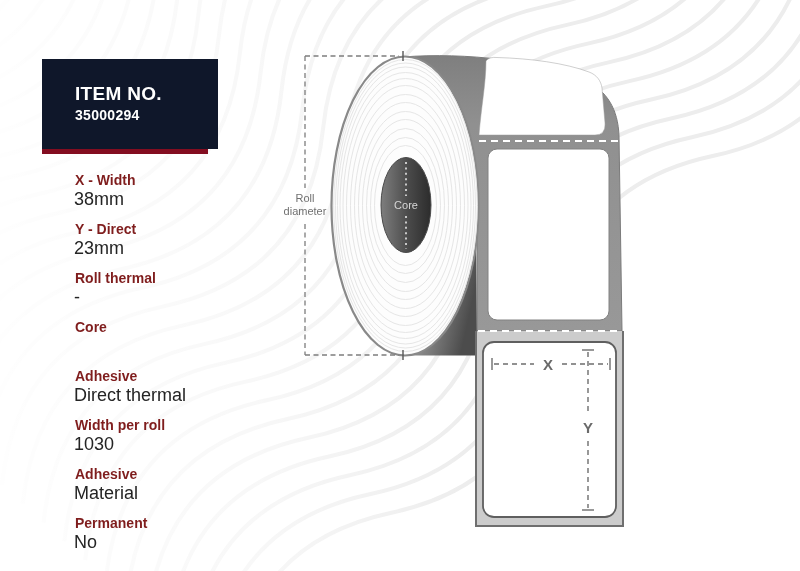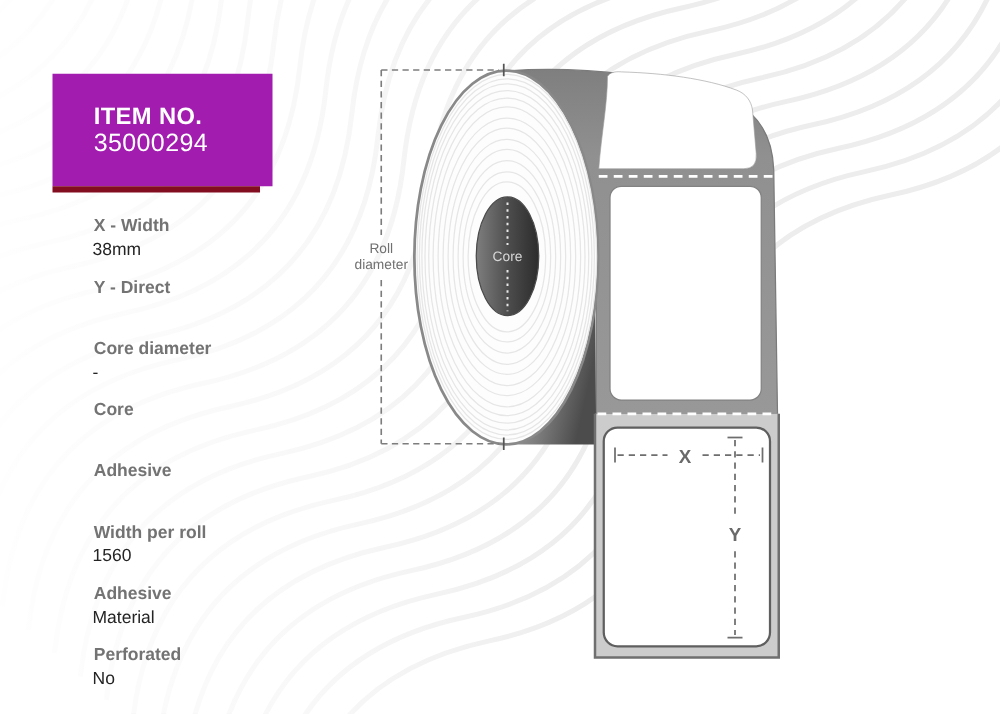--- a/index.html
+++ b/index.html
@@ -14,7 +14,7 @@
   
   .itembox{
     position:absolute;left:42px;top:59px;width:176px;height:90px;
-    background:#a21caf;z-index:2;
+    background:#0f172a;z-index:2;
     box-sizing:border-box;padding:24px 0 0 33px;
   }
   .itembox-shadow{

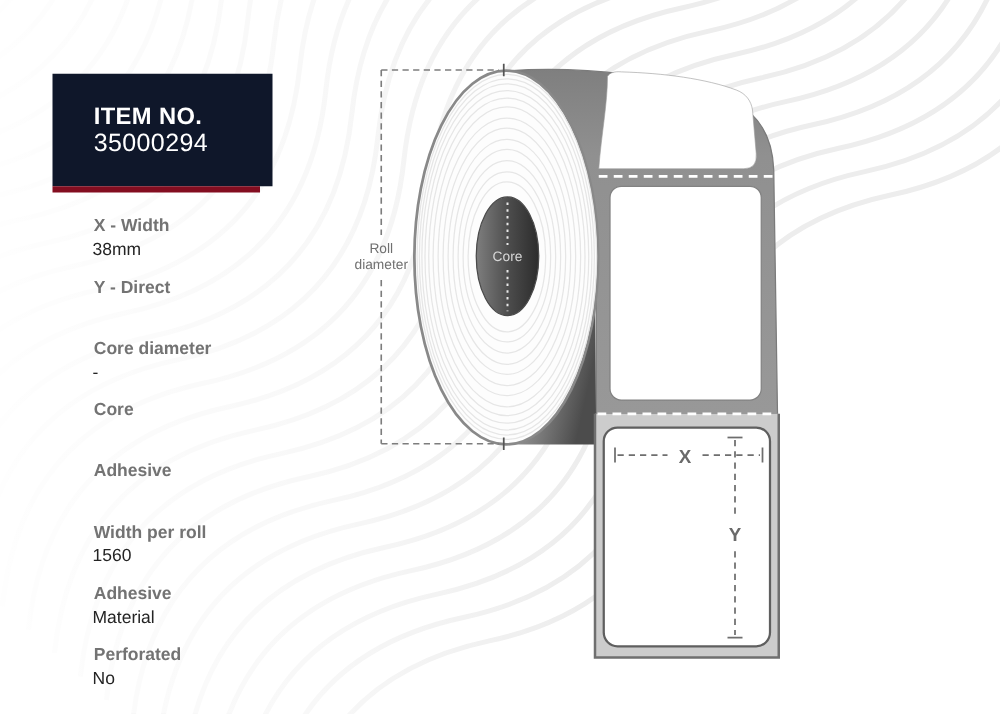--- a/index.html
+++ b/index.html
@@ -22,7 +22,7 @@
     background:#830d20;z-index:2;
   }
   .item-label{color:#ffffff;font-size:19px;font-weight:bold;letter-spacing:.3px;line-height:21px;}
-  .item-number{color:#ffffff;font-size:20px;font-weight:normal;letter-spacing:.3px;line-height:23px;}
+  .item-number{color:#ffffff;font-size:14px;font-weight:bold;letter-spacing:.3px;line-height:23px;}
   
   .specs{
     position:absolute;left:75px;top:171px;z-index:2;

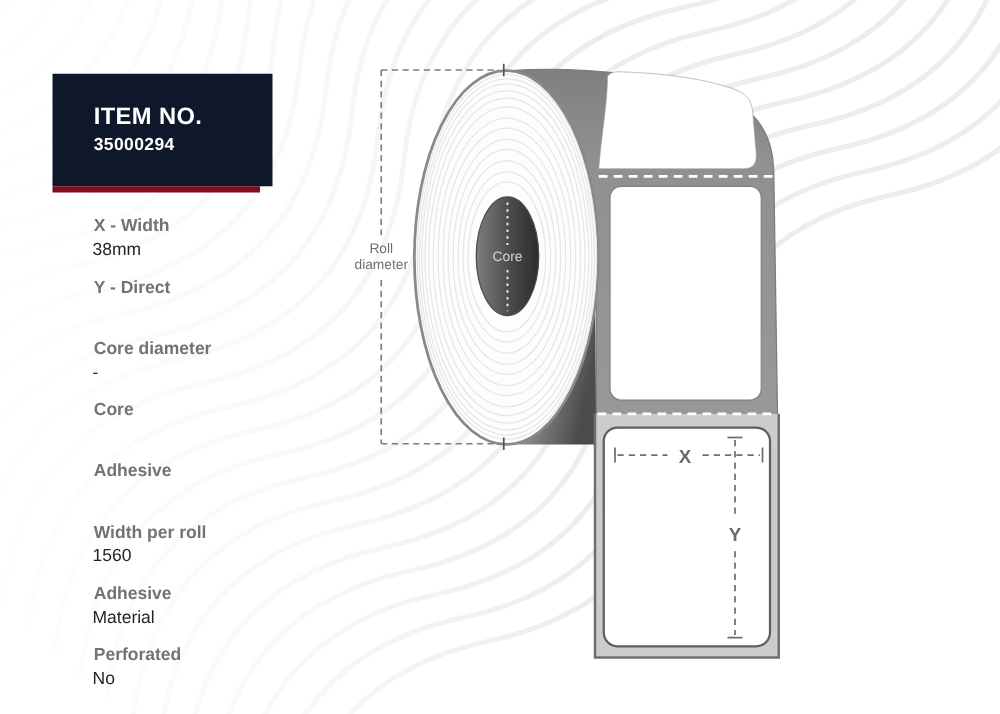--- a/index.html
+++ b/index.html
@@ -29,7 +29,7 @@
     display:flex;flex-direction:column;gap:11px;
   }
   .spec-group{height:38px;}
-  .spec-label{font-size:14px;font-weight:bold;color:#737373;line-height:19px;}
+  .spec-label{font-size:14px;font-weight:bold;color:#7f1d1d;line-height:19px;}
   .spec-value{font-size:14px;font-weight:normal;color:#242424;line-height:19px;margin-left:-1px;}
 </style>
 </head>

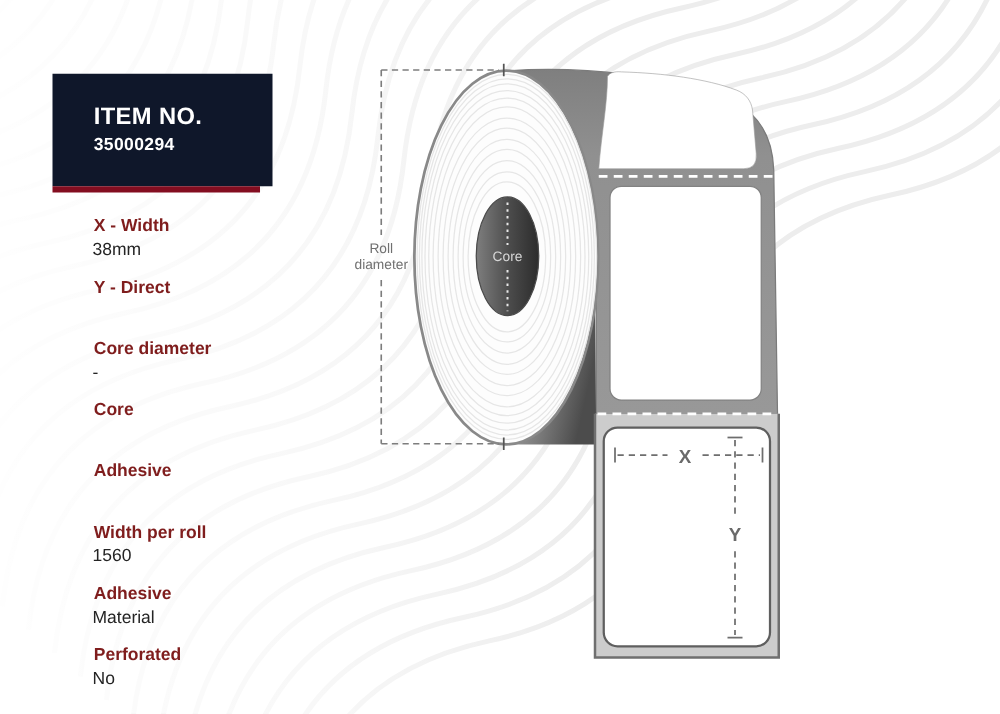--- a/index.html
+++ b/index.html
@@ -30,7 +30,7 @@
   }
   .spec-group{height:38px;}
   .spec-label{font-size:14px;font-weight:bold;color:#7f1d1d;line-height:19px;}
-  .spec-value{font-size:14px;font-weight:normal;color:#242424;line-height:19px;margin-left:-1px;}
+  .spec-value{font-size:18px;font-weight:normal;color:#242424;line-height:19px;margin-left:-1px;}
 </style>
 </head>
 <body>

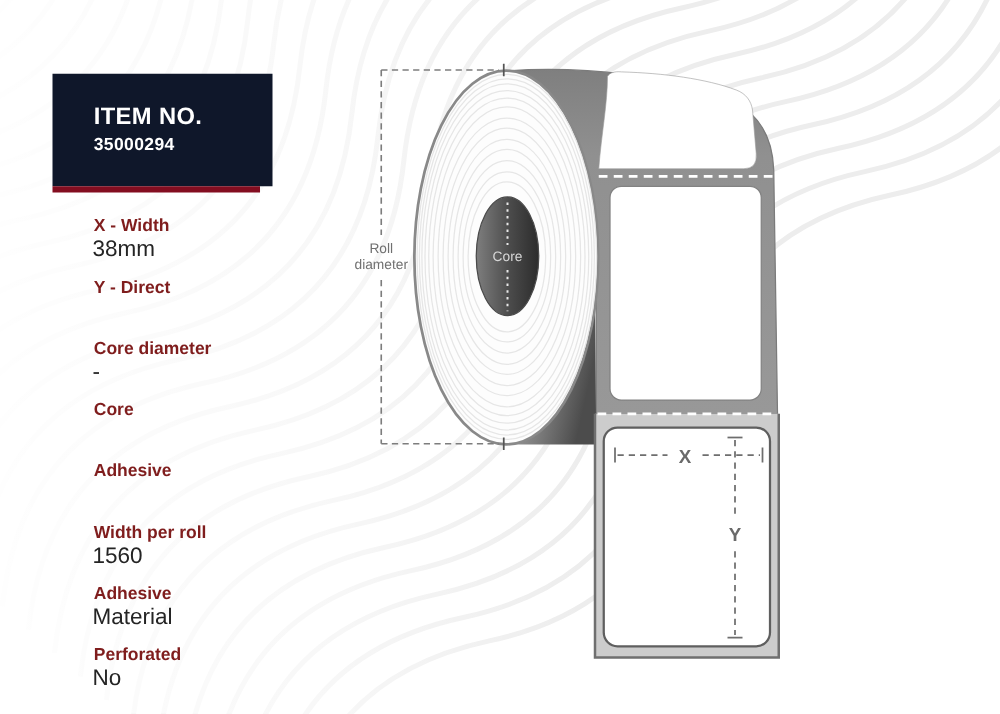--- a/index.html
+++ b/index.html
@@ -194,6 +194,7 @@
     </div>
     <div class="spec-group">
       <div class="spec-label">Y - Direct</div>
+      <div class="spec-value">23mm</div>
     </div>
     <div class="spec-group">
       <div class="spec-label">Core diameter</div>

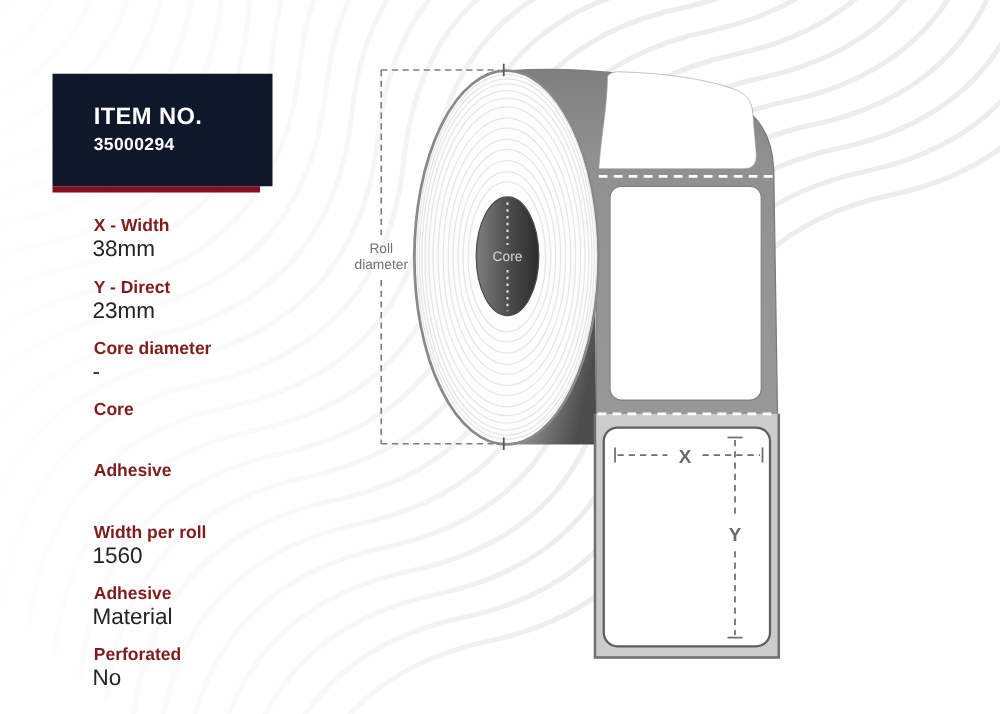--- a/index.html
+++ b/index.html
@@ -197,7 +197,7 @@
       <div class="spec-value">23mm</div>
     </div>
     <div class="spec-group">
-      <div class="spec-label">Core diameter</div>
+      <div class="spec-label">Roll thermal</div>
       <div class="spec-value">-</div>
     </div>
     <div class="spec-group">

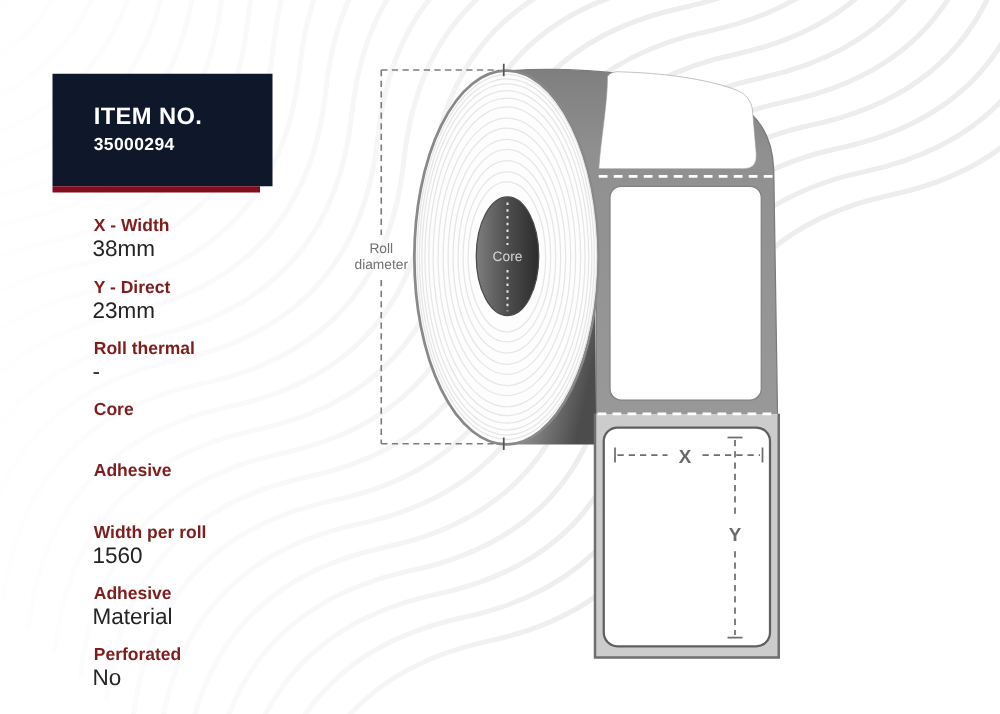--- a/index.html
+++ b/index.html
@@ -205,6 +205,7 @@
     </div>
     <div class="spec-group">
       <div class="spec-label">Adhesive</div>
+      <div class="spec-value">Direct thermal</div>
     </div>
     <div class="spec-group">
       <div class="spec-label">Width per roll</div>

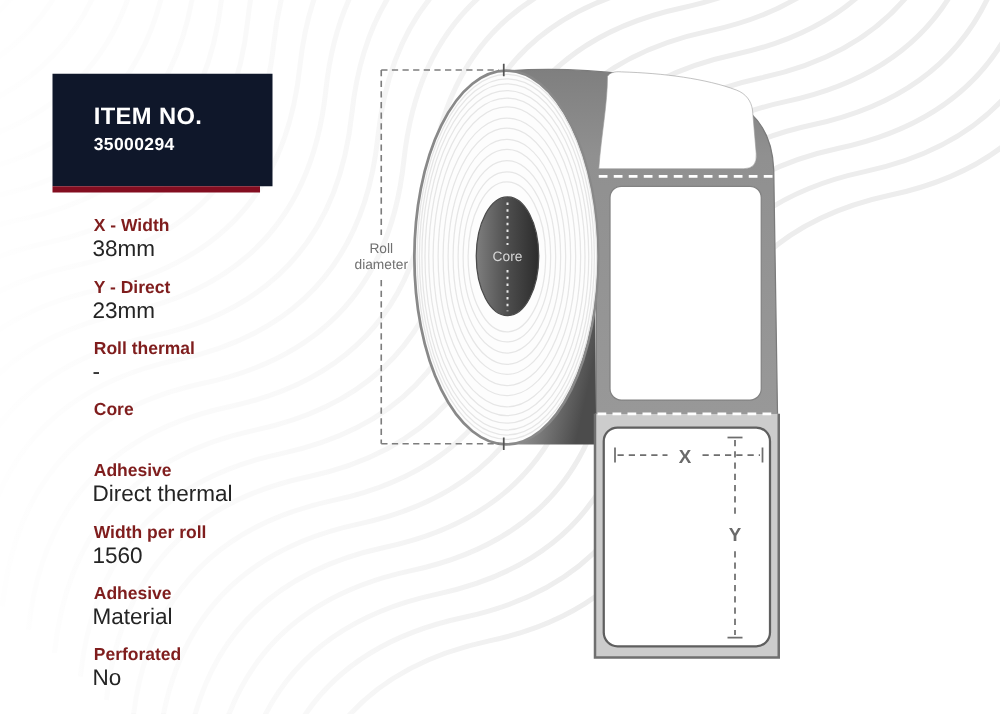--- a/index.html
+++ b/index.html
@@ -209,7 +209,7 @@
     </div>
     <div class="spec-group">
       <div class="spec-label">Width per roll</div>
-      <div class="spec-value">1560</div>
+      <div class="spec-value">1030</div>
     </div>
     <div class="spec-group">
       <div class="spec-label">Adhesive</div>

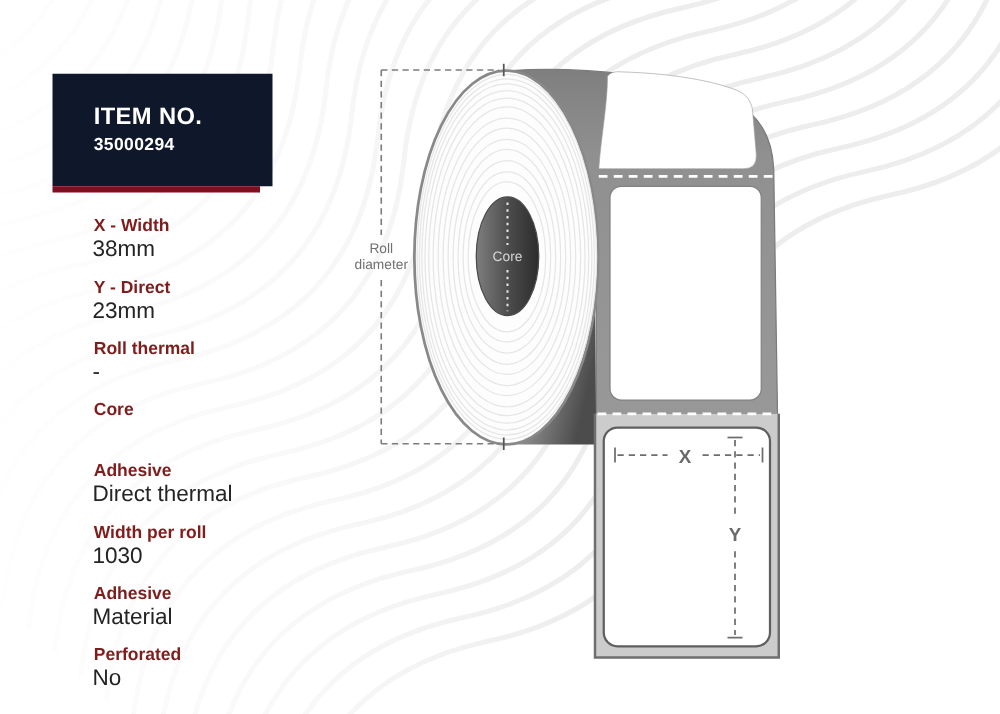--- a/index.html
+++ b/index.html
@@ -216,7 +216,7 @@
       <div class="spec-value">Material</div>
     </div>
     <div class="spec-group">
-      <div class="spec-label">Perforated</div>
+      <div class="spec-label">Permanent</div>
       <div class="spec-value">No</div>
     </div>
   </div>

